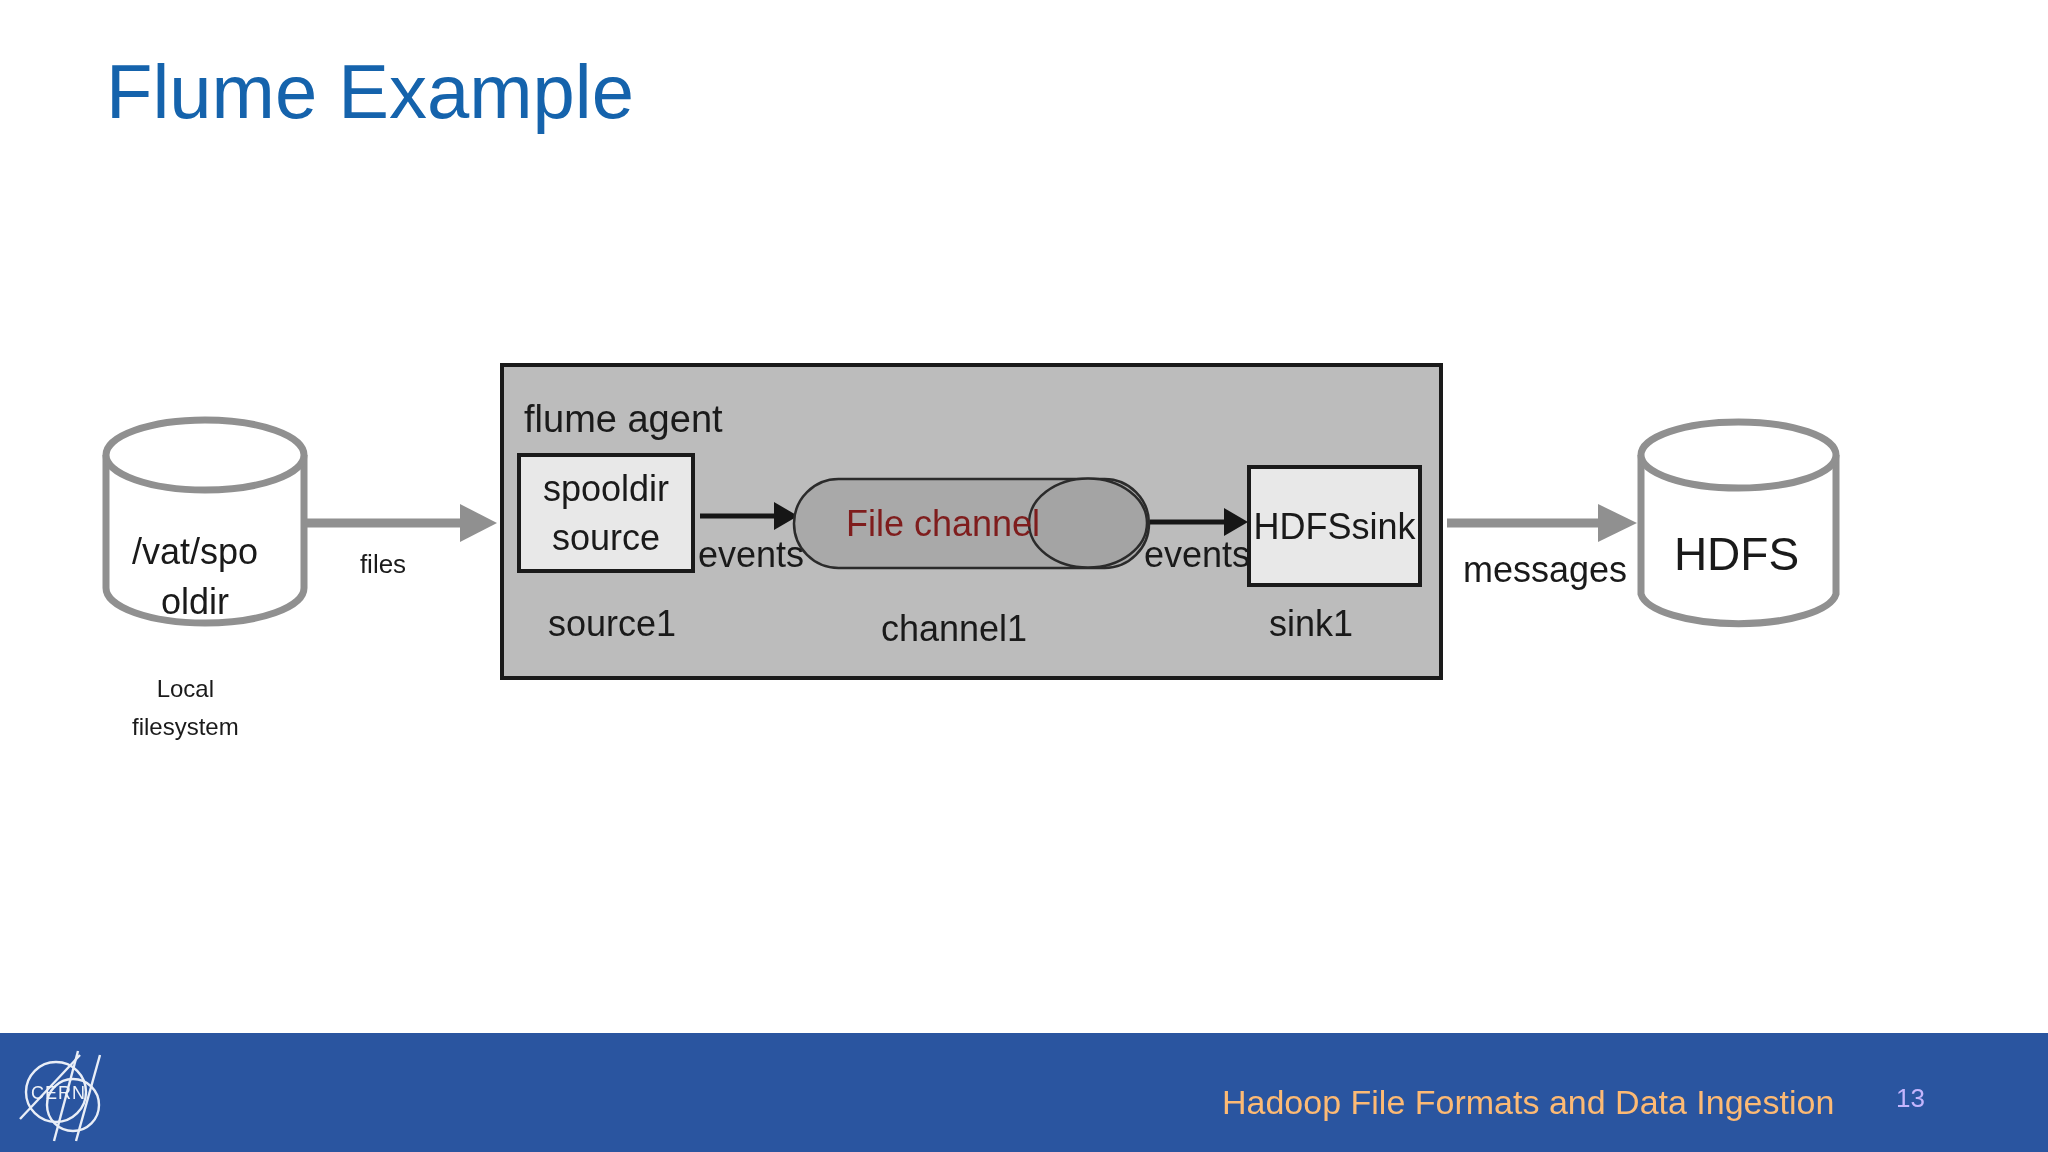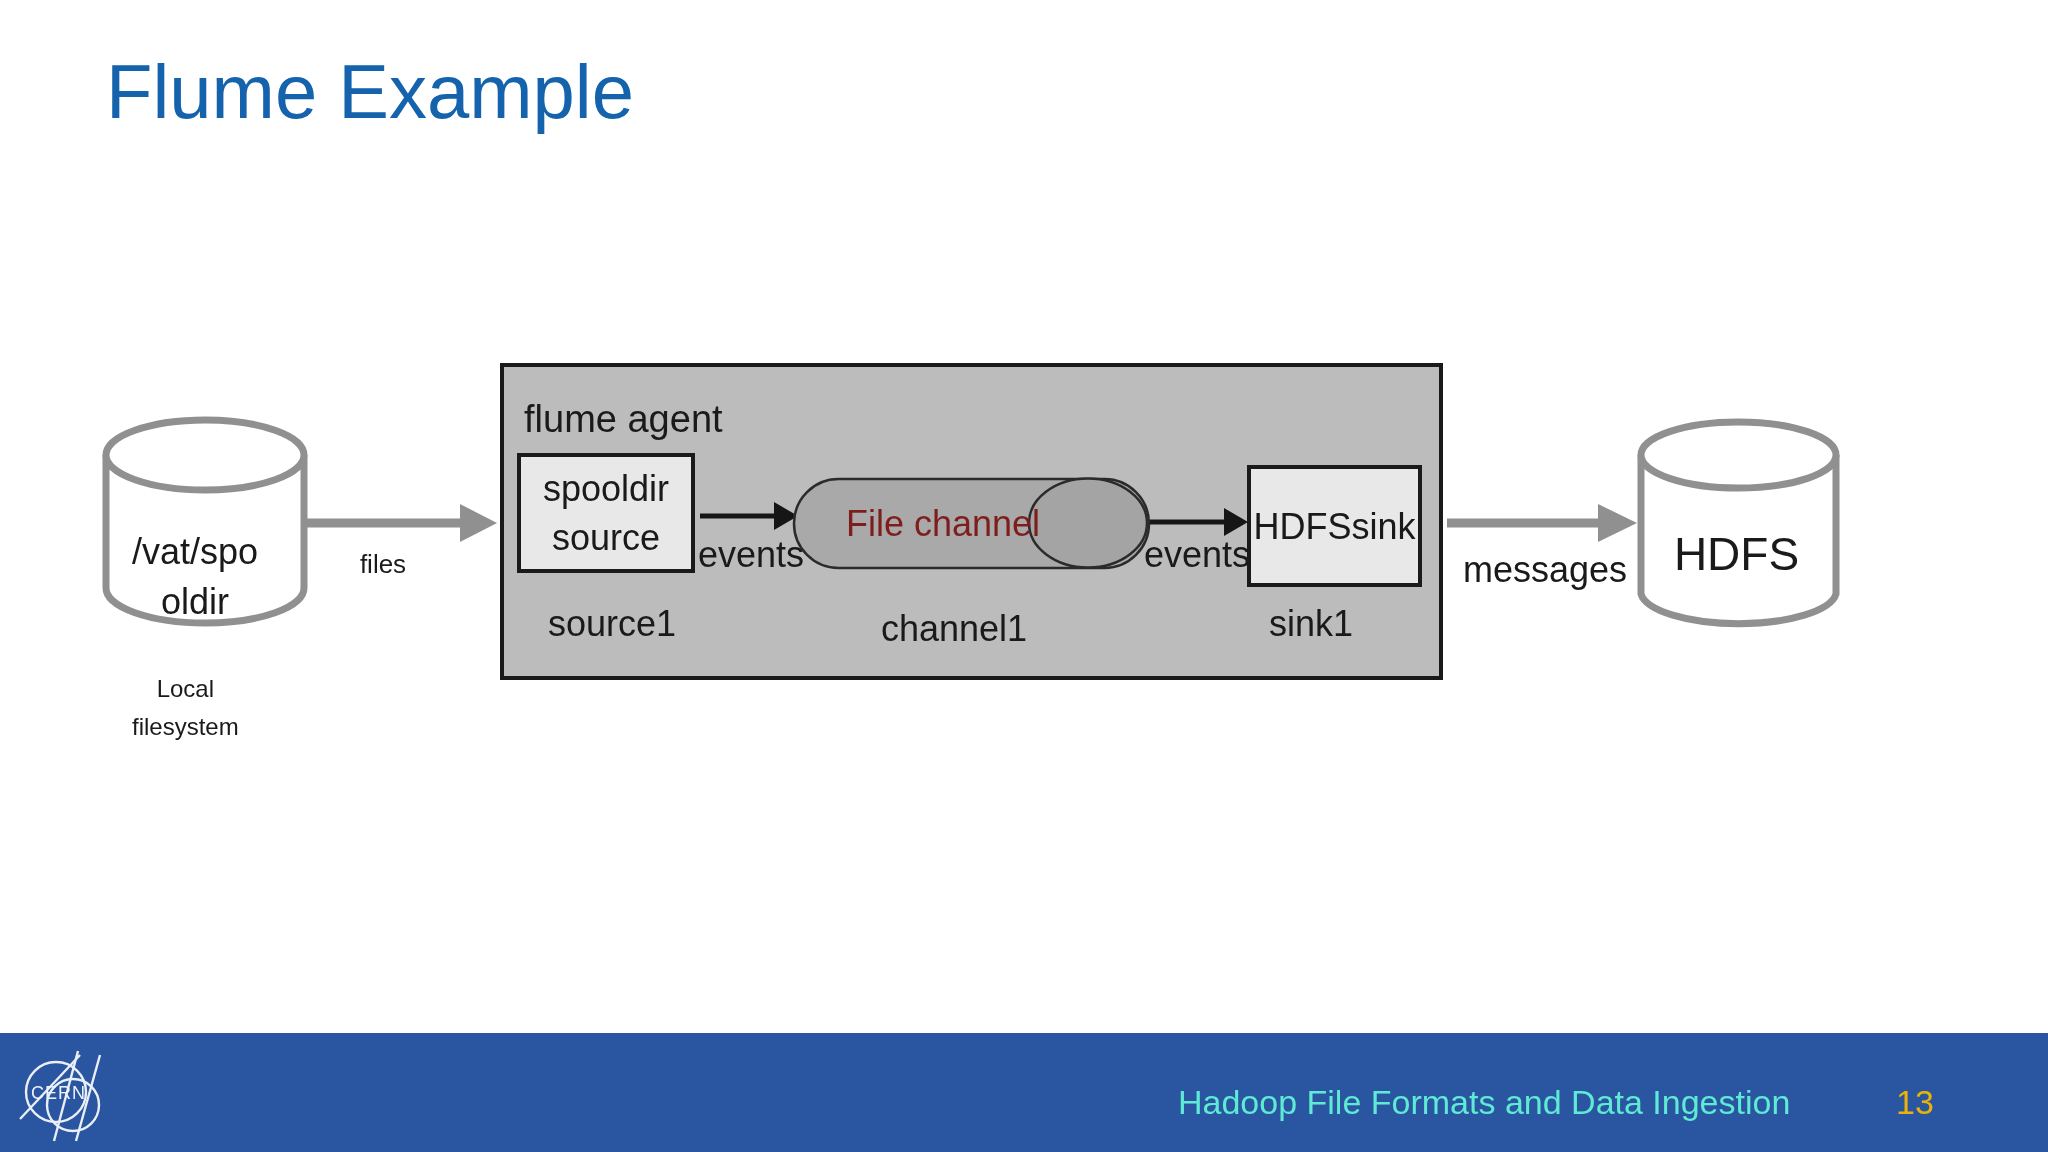--- a/index.html
+++ b/index.html
@@ -46,7 +46,7 @@
     left:0;top:1033px;width:2048px;height:119px;background:#2a55a0;z-index:5;
   }
   .footer-text{
-    position:absolute;left:1178px;top:50px;font-size:34px;color:#5eead4;
+    position:absolute;left:1222px;top:50px;font-size:34px;color:#fdba74;
     white-space:nowrap;
   }
   .footer-page{position:absolute;left:1896px;top:50px;font-size:34px;color:#eab308;}

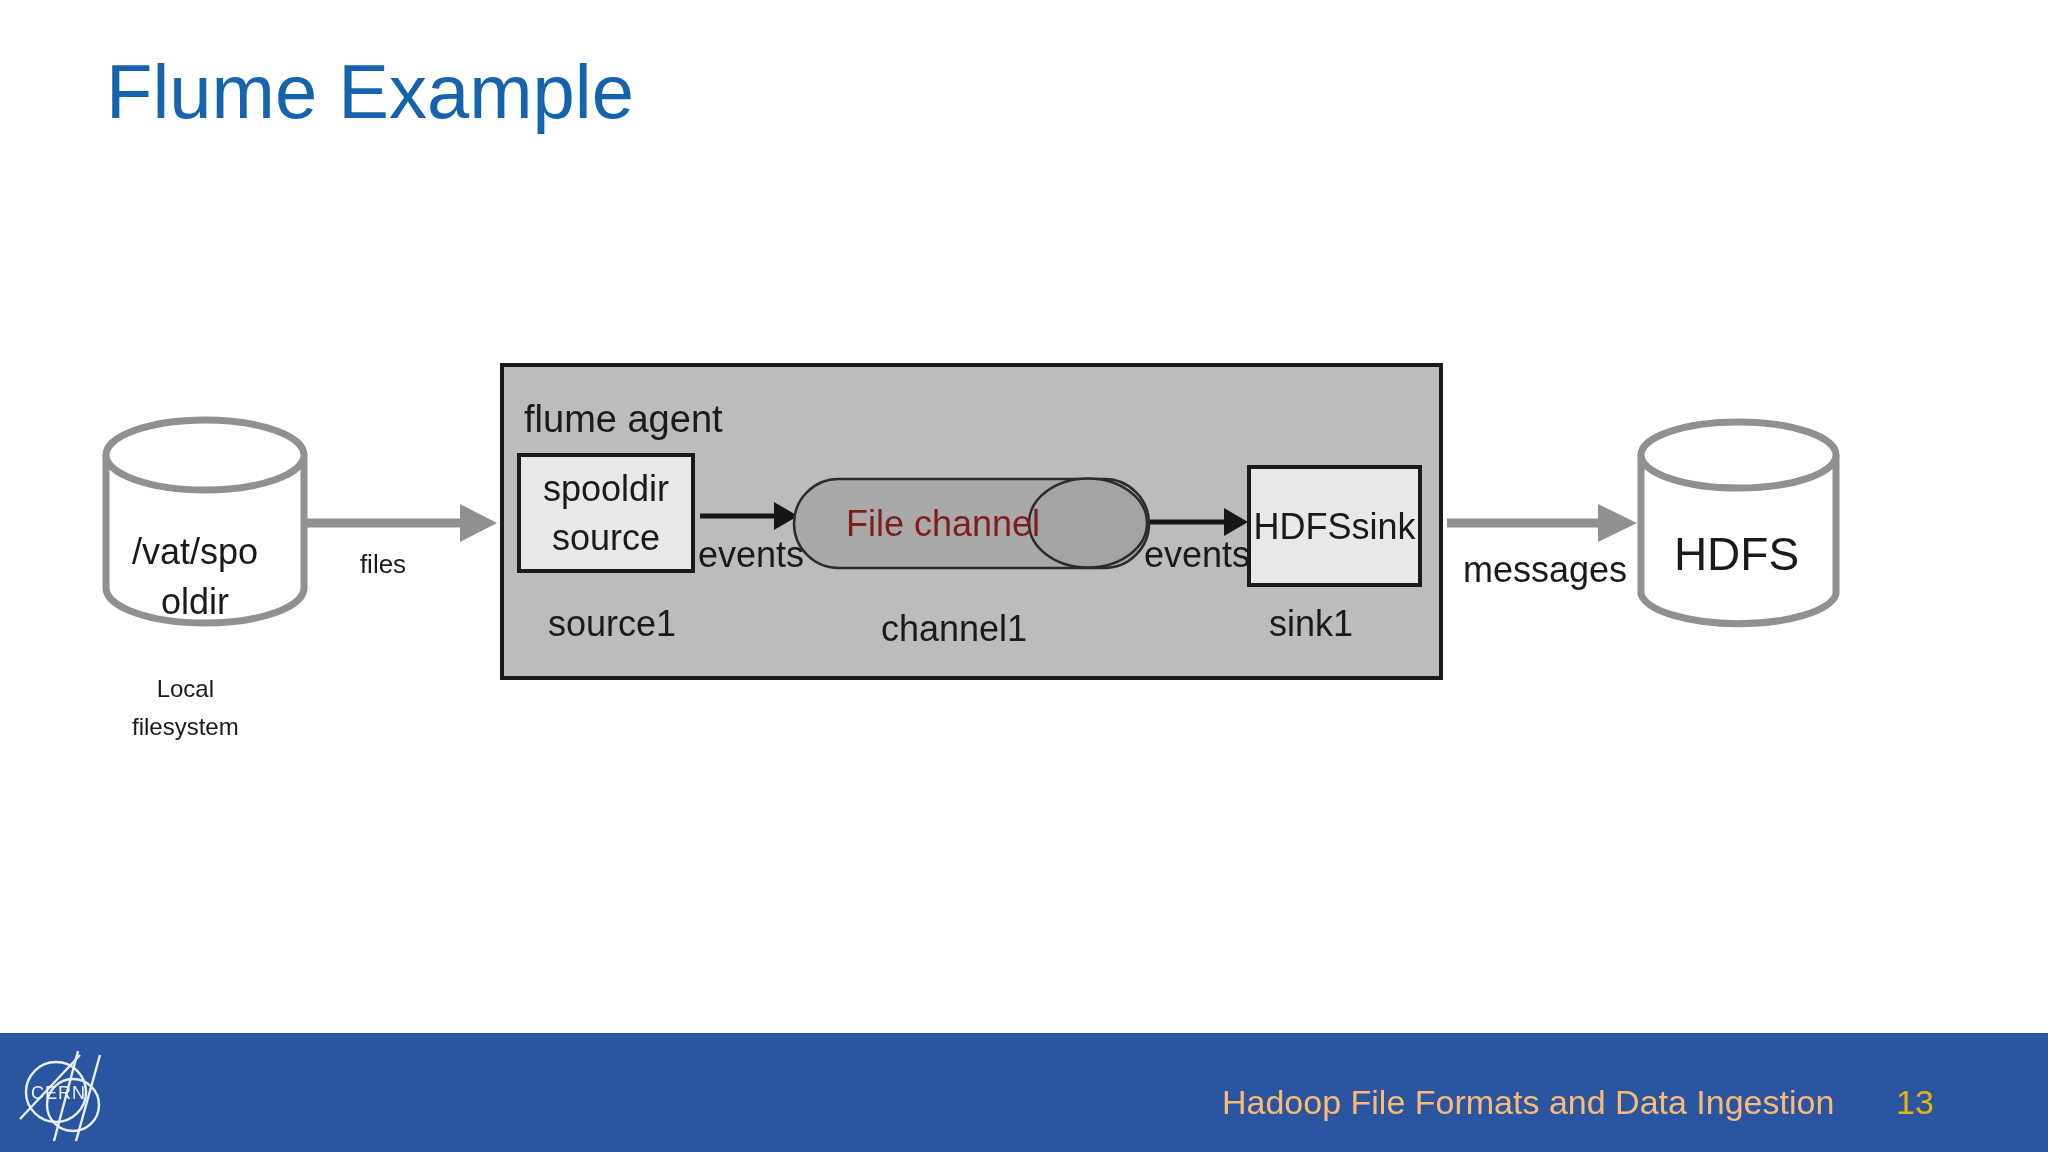--- a/index.html
+++ b/index.html
@@ -49,7 +49,7 @@
     position:absolute;left:1222px;top:50px;font-size:34px;color:#fdba74;
     white-space:nowrap;
   }
-  .footer-page{position:absolute;left:1896px;top:50px;font-size:34px;color:#eab308;}
+  .footer-page{position:absolute;left:1896px;top:50px;font-size:26px;color:#c4b5fd;}
   .cern-logo{position:absolute;left:16px;top:16px;width:92px;height:94px;}
 </style>
 </head>

